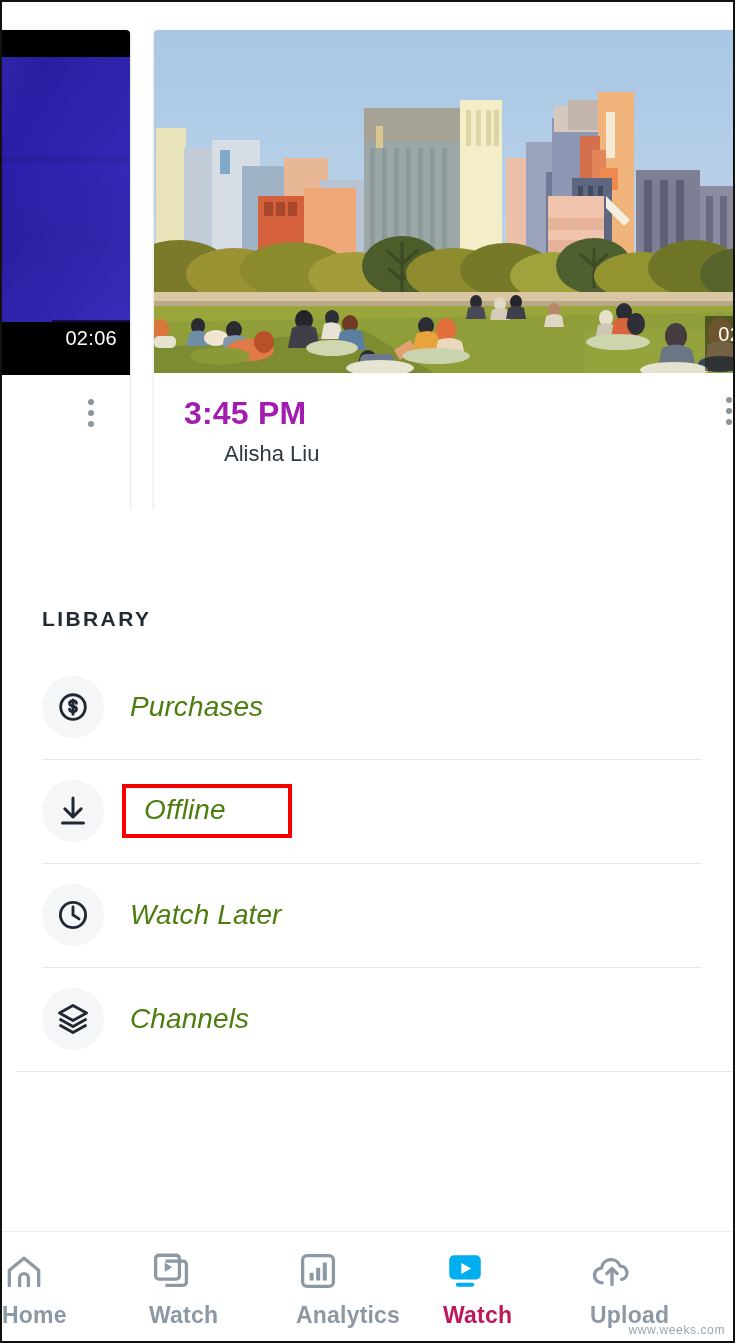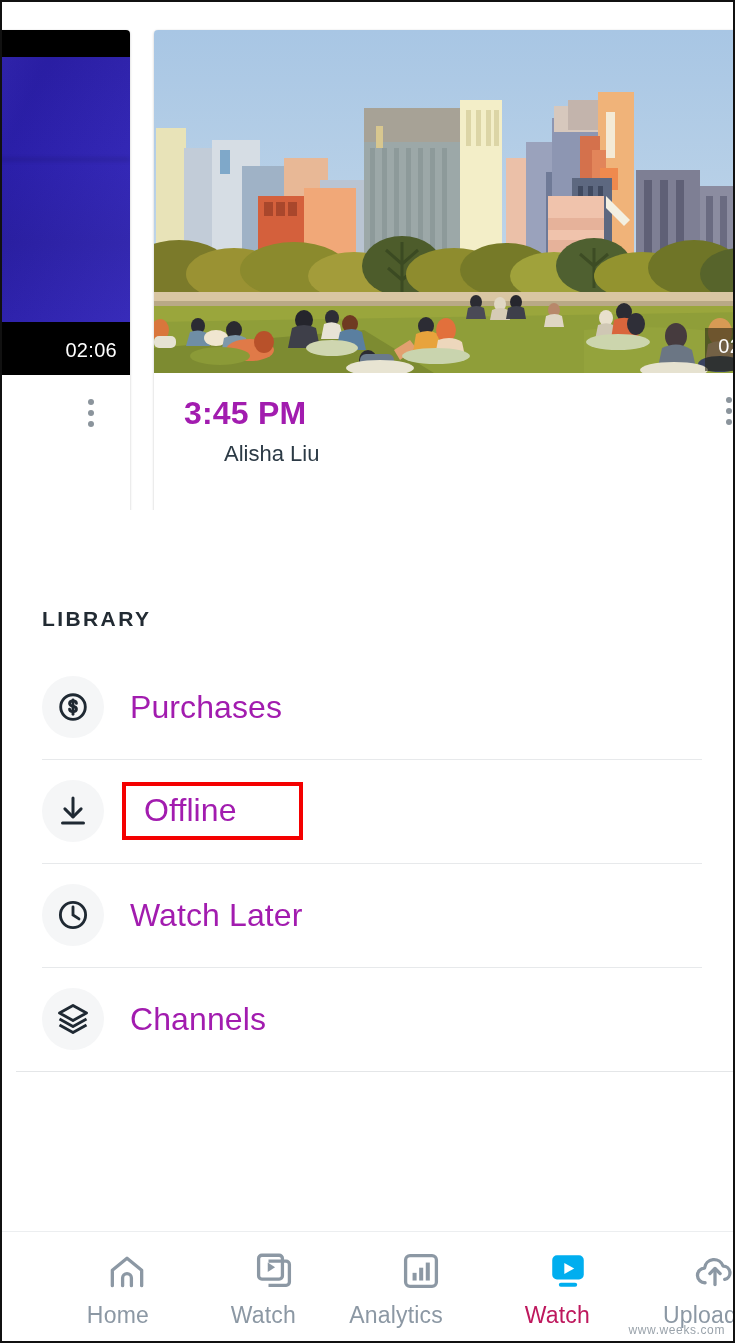--- a/index.html
+++ b/index.html
@@ -58,7 +58,7 @@
     color:#fff;
     font-size:20px;
     letter-spacing:0.3px;
-    padding:7px 13px 13px 13px;
+    padding:7px 13px 25px 13px;
   }
   .vcard.right .dur-badge{
     bottom:2px; right:-6px;

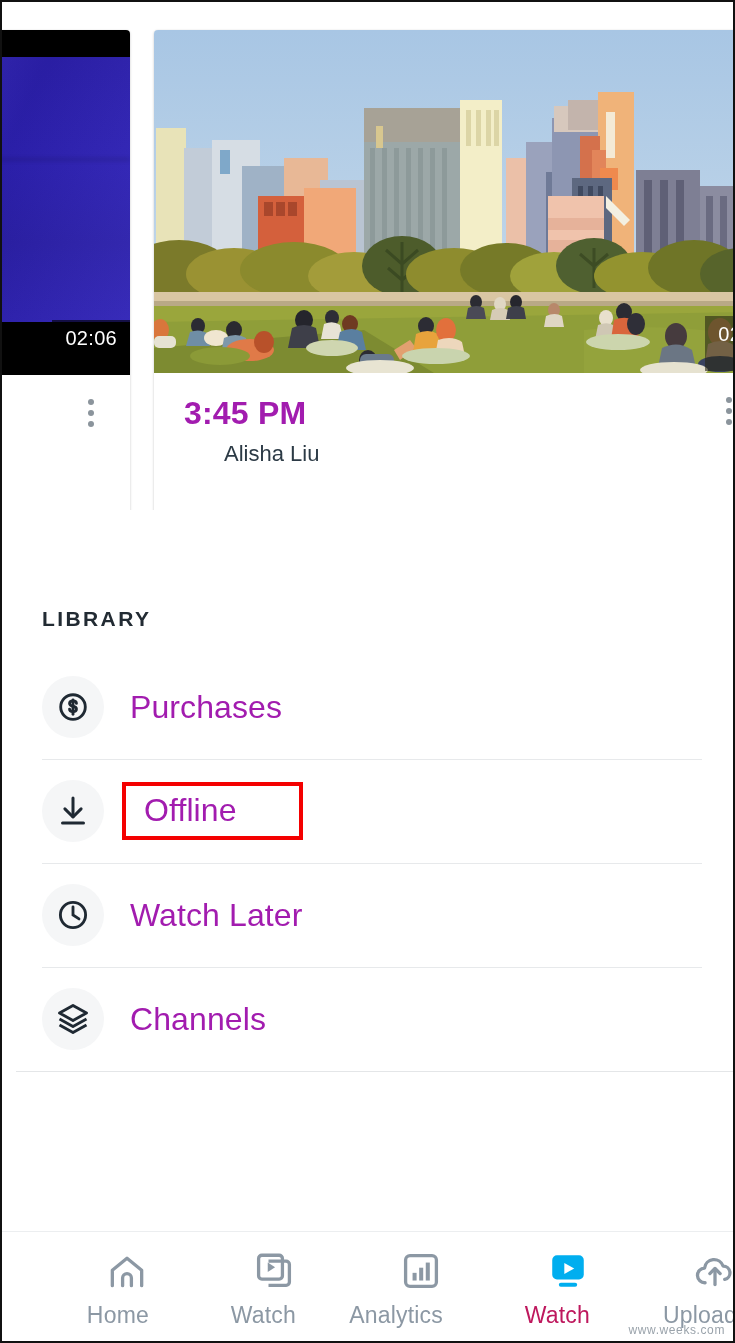--- a/index.html
+++ b/index.html
@@ -116,9 +116,10 @@
   }
   .lib-label {
     margin-left:26px;
-    font-size:32px;
-    color:#a21caf;
+    font-size:28px;
+    color:#4d7c0f;
     letter-spacing:0.1px;
+    font-style:italic;
   }
   .lib-row.highlight .lib-label{
     border:4px solid #f40000;

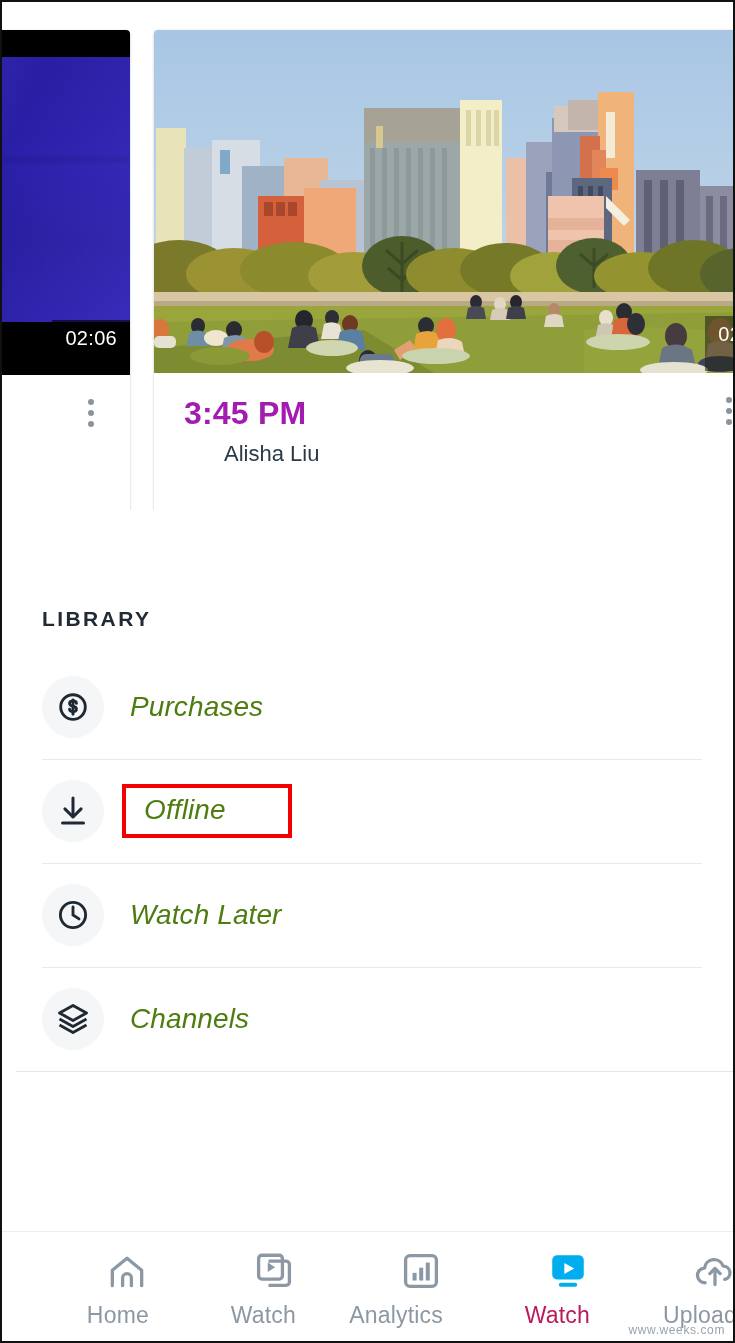--- a/index.html
+++ b/index.html
@@ -143,9 +143,10 @@
   .nav-item {
     flex:1;
     display:flex; flex-direction:column;
-    align-items:flex-end; justify-content:center;
+    align-items:flex-start; justify-content:center;
     gap:9px;
     padding-top:4px;
+    font-weight:bold;
   }
   .nav-label { font-size:23px; color:#8c98a4; letter-spacing:0.2px; }
   .nav-item.active .nav-label { color:#be185d; }

